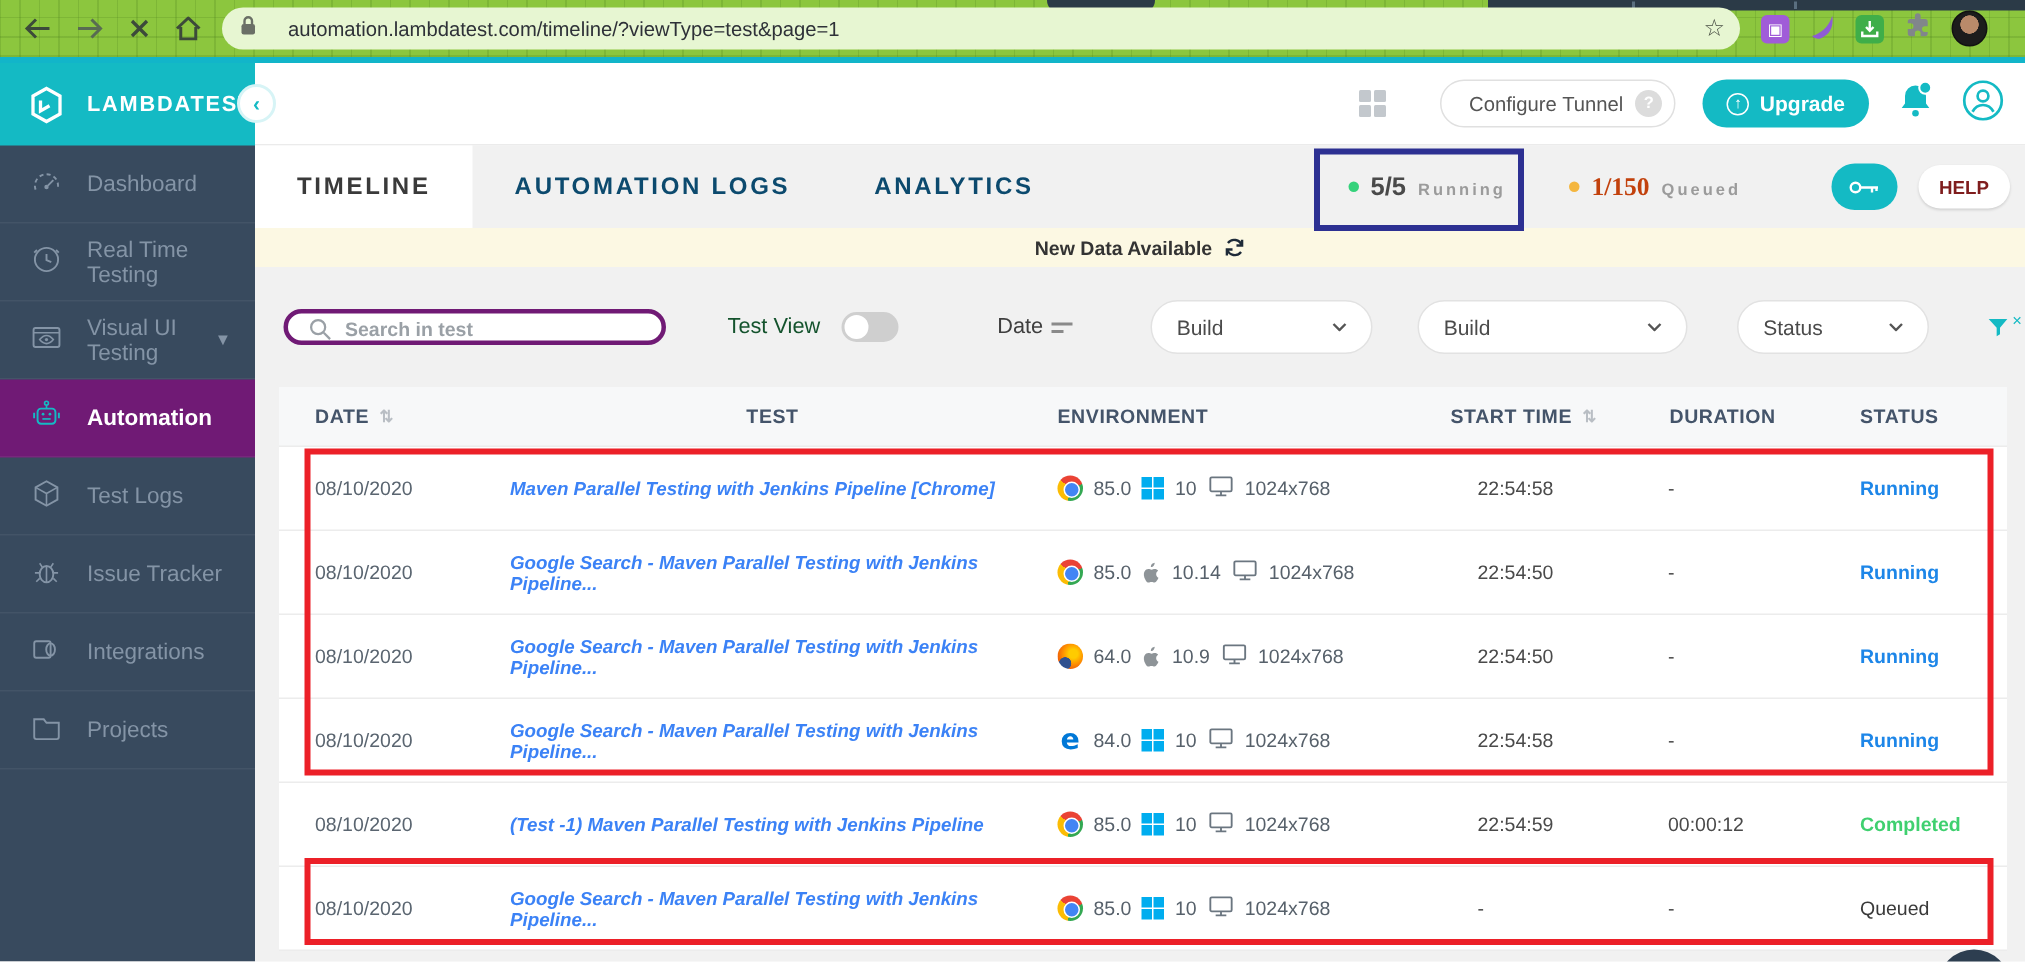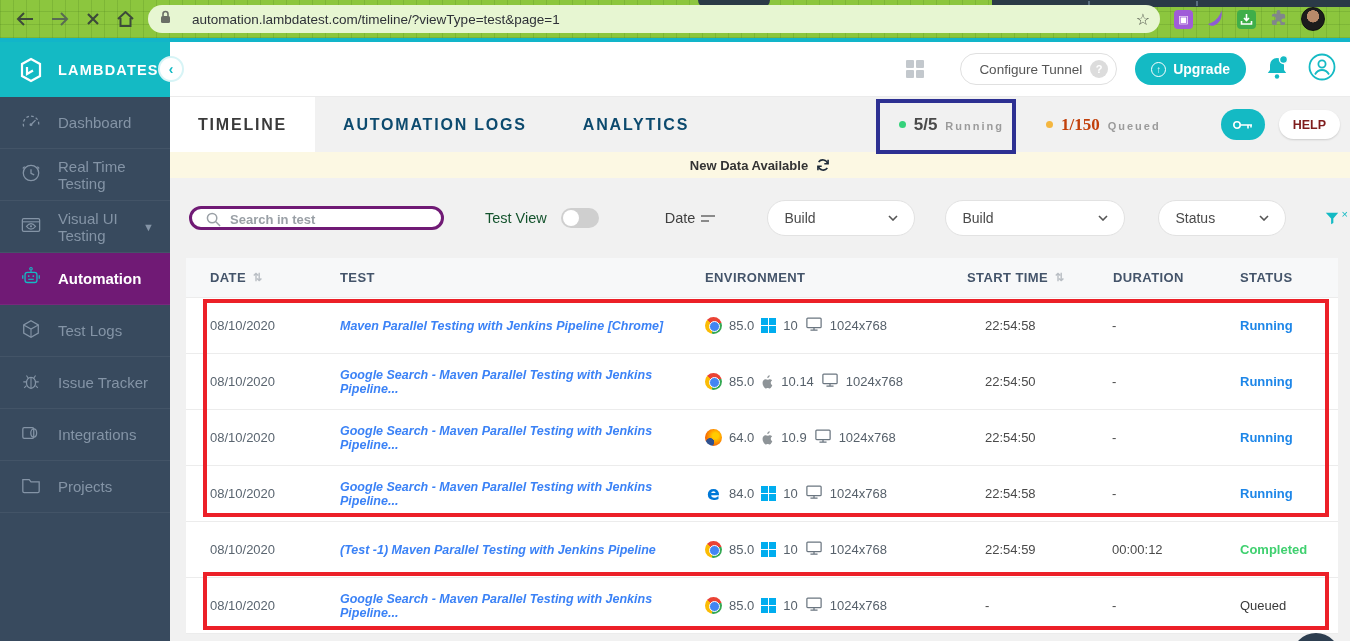--- a/index.html
+++ b/index.html
@@ -91,7 +91,7 @@
   .thead { height:40px; background:#f7f8f9; display:grid; grid-template-columns:134px 370px 260px 130px 135px 1fr; align-items:center;
     font-size:13px; font-weight:bold; color:#44546a; letter-spacing:.4px; border-bottom:1px solid #ececec; }
   .th { display:flex; align-items:center; gap:7px; }
-  .th-date{ padding-left:24px; } .th-test{ padding-left:20px; } .th-env{ padding-left:15px; }
+  .th-date{ padding-left:24px; } .th-test{ padding-left:20px;justify-content:center; } .th-env{ padding-left:15px; }
   .th-start{ padding-left:17px; } .th-dur{ padding-left:33px; } .th-status{ padding-left:25px; }
   .sort { color:#b9bec4; font-size:11px; }
   .trow { height:56px; display:grid; grid-template-columns:134px 370px 260px 130px 135px 1fr; align-items:center; border-bottom:1px solid #ececec; background:#fff; font-size:13px; }

